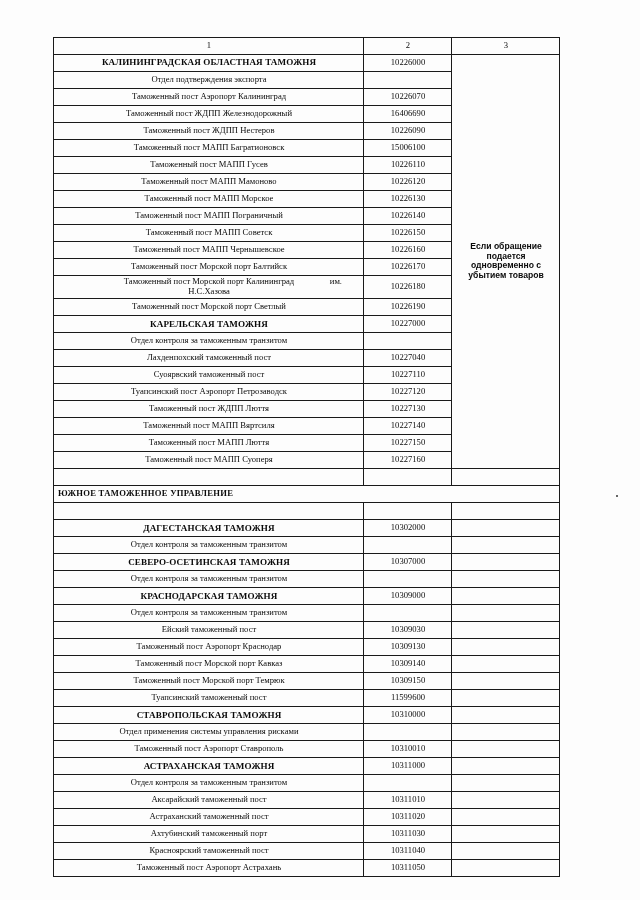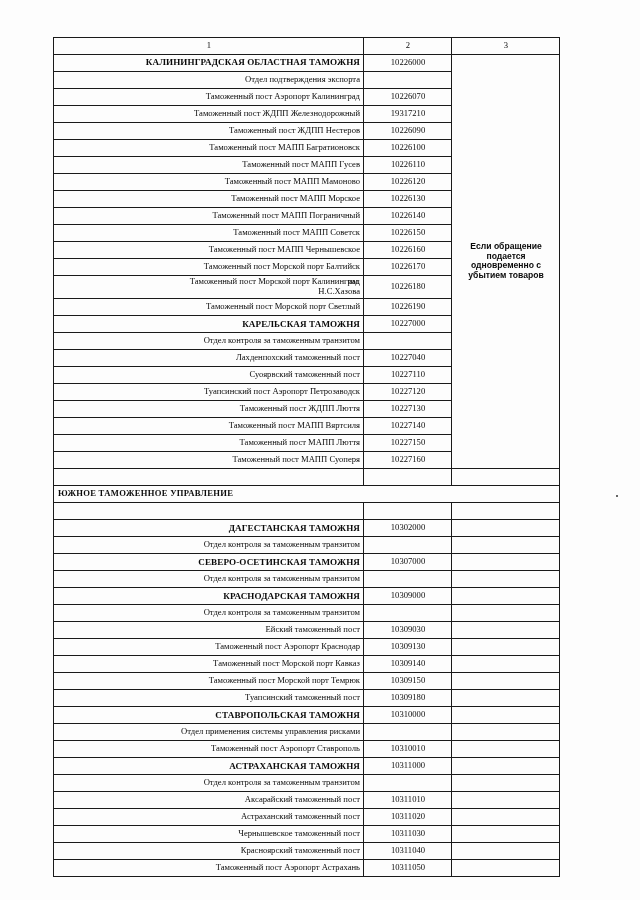--- a/index.html
+++ b/index.html
@@ -58,7 +58,7 @@
     margin-top: 25px;
   }
   td.name {
-    text-align: right;
+    text-align: center;
   }
   td.name.bold {
     font-weight: bold;

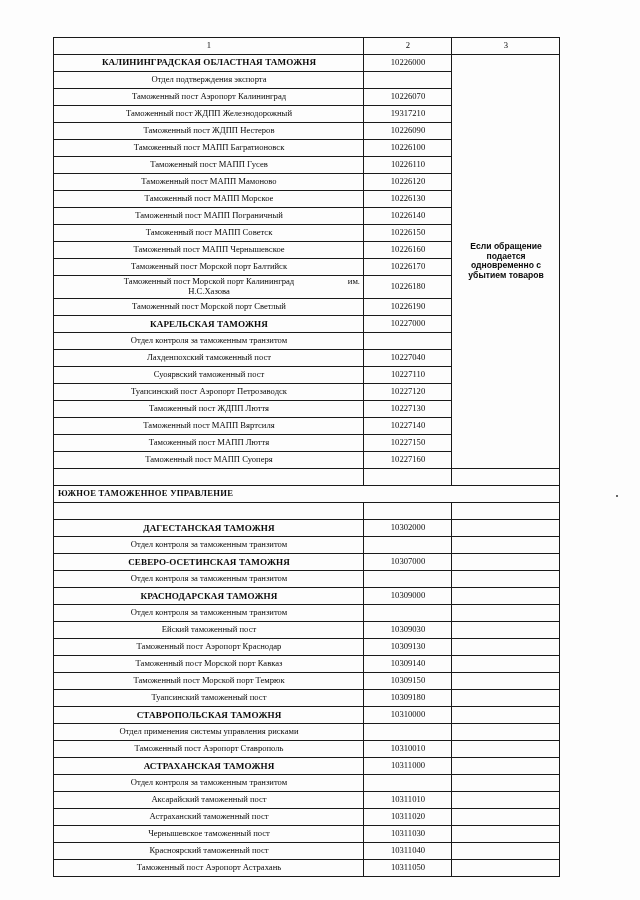--- a/index.html
+++ b/index.html
@@ -139,7 +139,7 @@
         </tr>
         <tr>
           <td class="name">Таможенный пост ЖДПП Железнодорожный</td>
-          <td class="code">19317210</td>
+          <td class="code">16406690</td>
         </tr>
         <tr>
           <td class="name">Таможенный пост ЖДПП Нестеров</td>

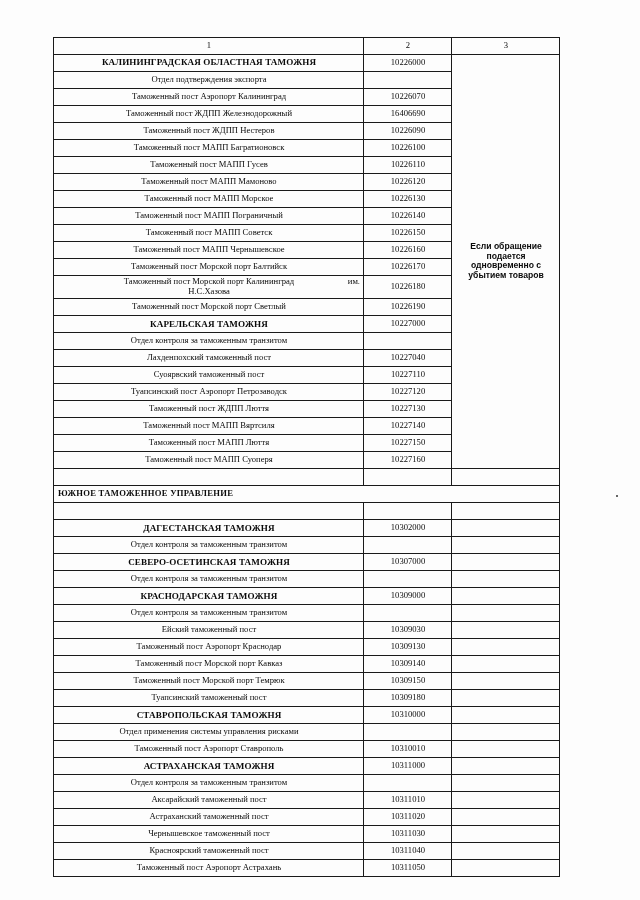--- a/index.html
+++ b/index.html
@@ -147,7 +147,7 @@
         </tr>
         <tr>
           <td class="name">Таможенный пост МАПП Багратионовск</td>
-          <td class="code">10226100</td>
+          <td class="code">15006100</td>
         </tr>
         <tr>
           <td class="name">Таможенный пост МАПП Гусев</td>

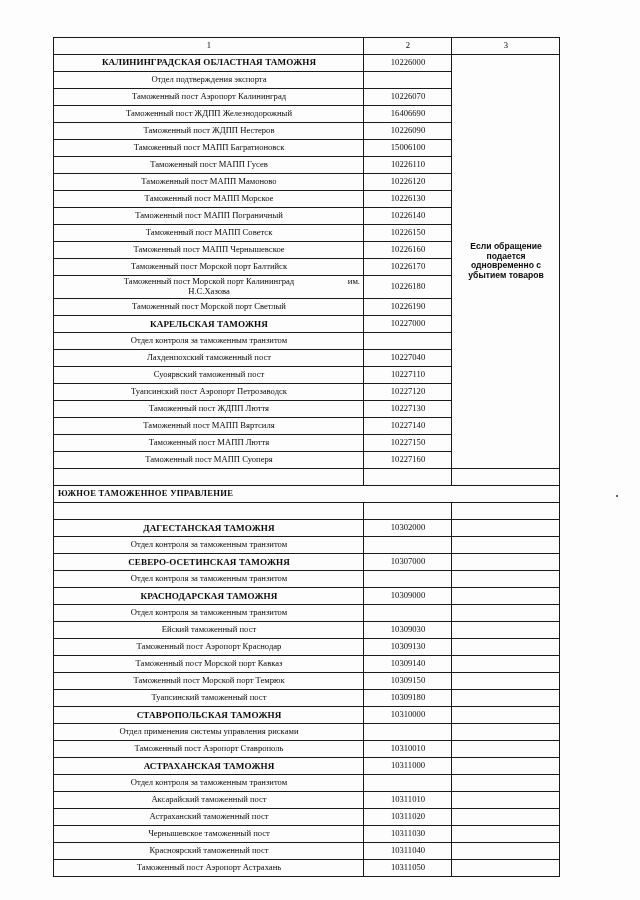--- a/index.html
+++ b/index.html
@@ -92,7 +92,7 @@
   }
   .spread .tail {
     position: absolute;
-    right: 0;
+    right: 18px;
     top: 0;
   }
   .dot {

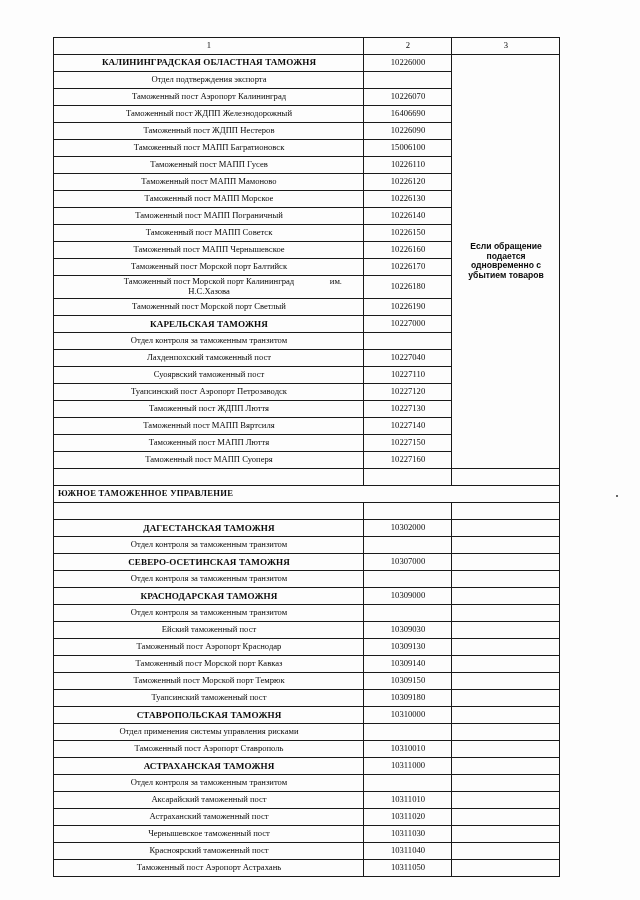--- a/index.html
+++ b/index.html
@@ -296,7 +296,7 @@
         </tr>
         <tr>
           <td class="name">Туапсинский таможенный пост</td>
-          <td class="code">10309180</td>
+          <td class="code">11599600</td>
           <td></td>
         </tr>
         <tr>

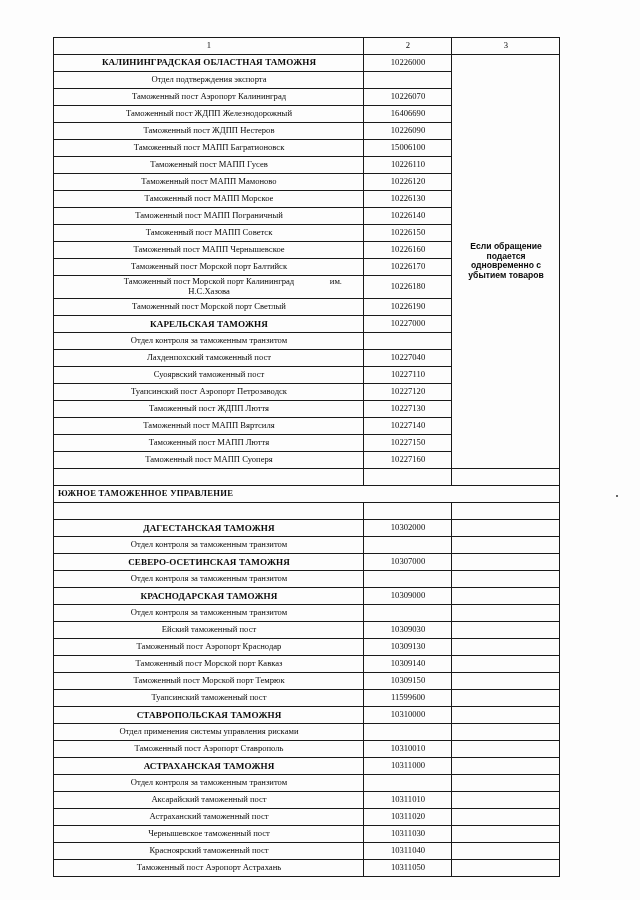--- a/index.html
+++ b/index.html
@@ -335,7 +335,7 @@
           <td></td>
         </tr>
         <tr>
-          <td class="name">Чернышевское таможенный пост</td>
+          <td class="name">Ахтубинский таможенный порт</td>
           <td class="code">10311030</td>
           <td></td>
         </tr>

